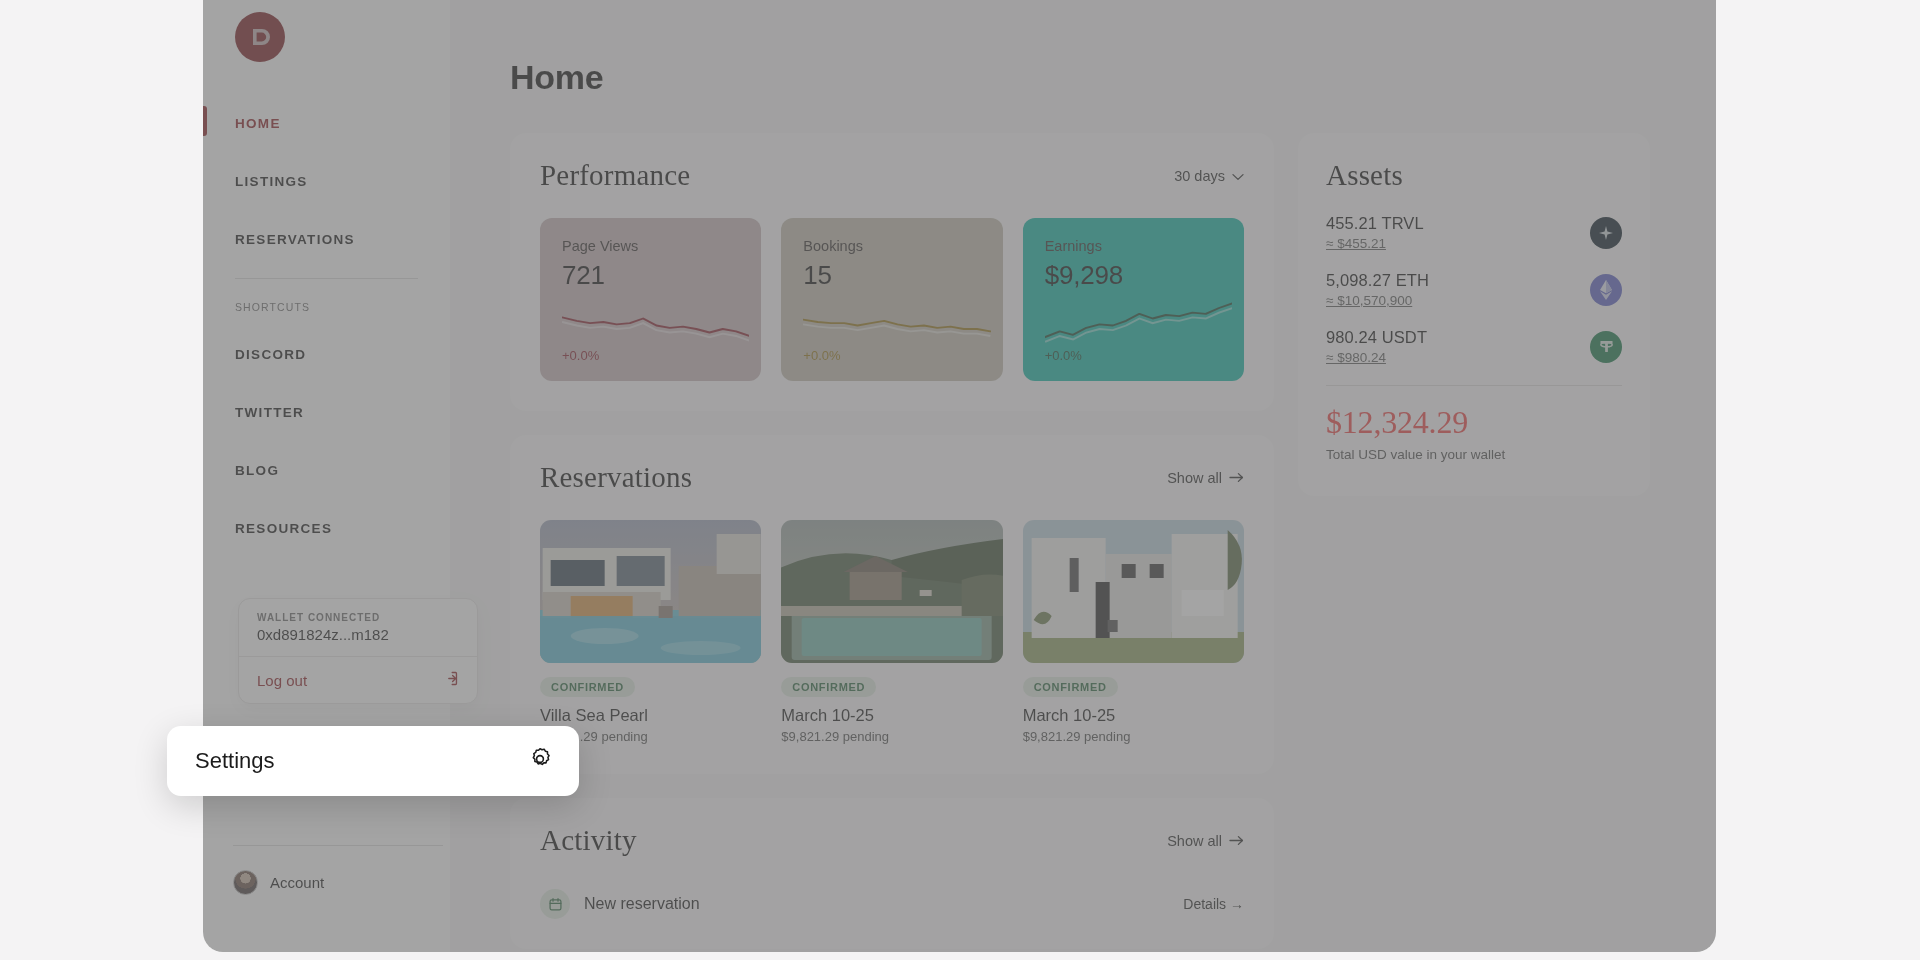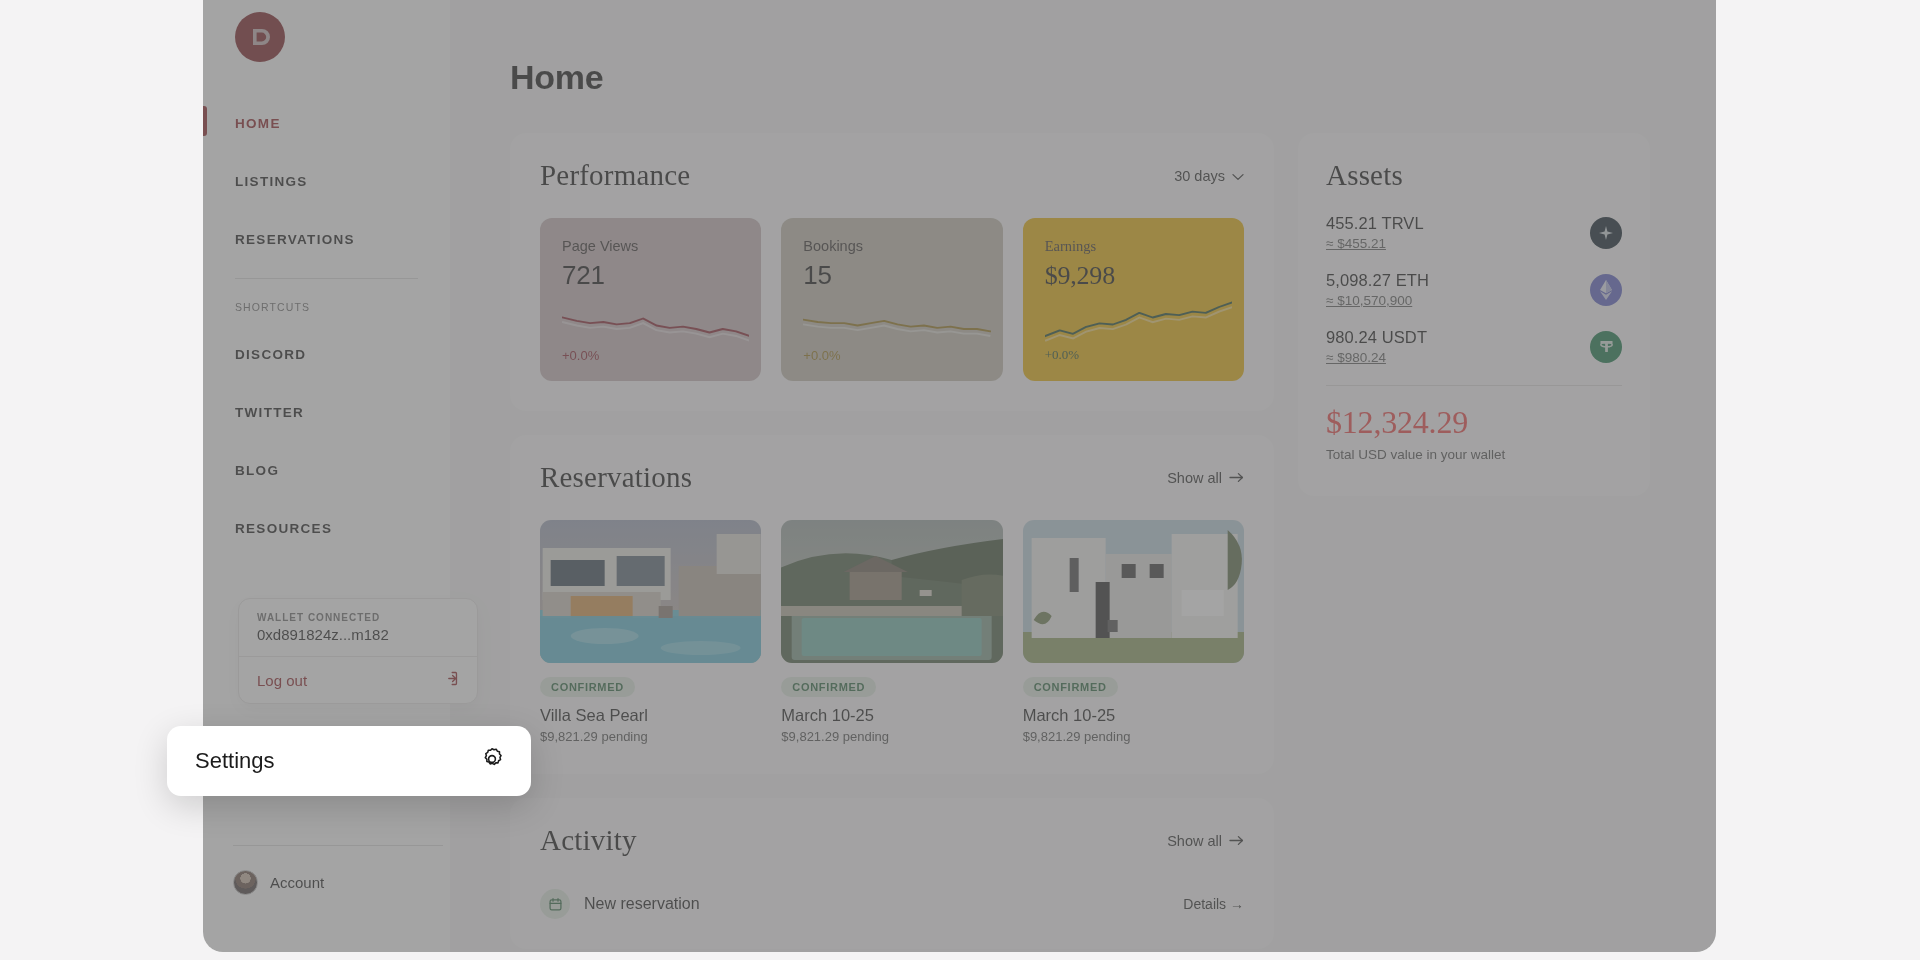--- a/index.html
+++ b/index.html
@@ -331,7 +331,7 @@
               <div class="m-delta" style="color: rgb(154, 122, 28);">+0.0%</div>
             </div>
 
-            <div class="metric" style="background: #eab308; font-family: Liberation Serif, serif;">
+            <div class="metric" style="background: #14b8a6;">
               <div class="m-label">Earnings</div>
               <div class="m-value">$9,298</div>
               <div class="m-spark">

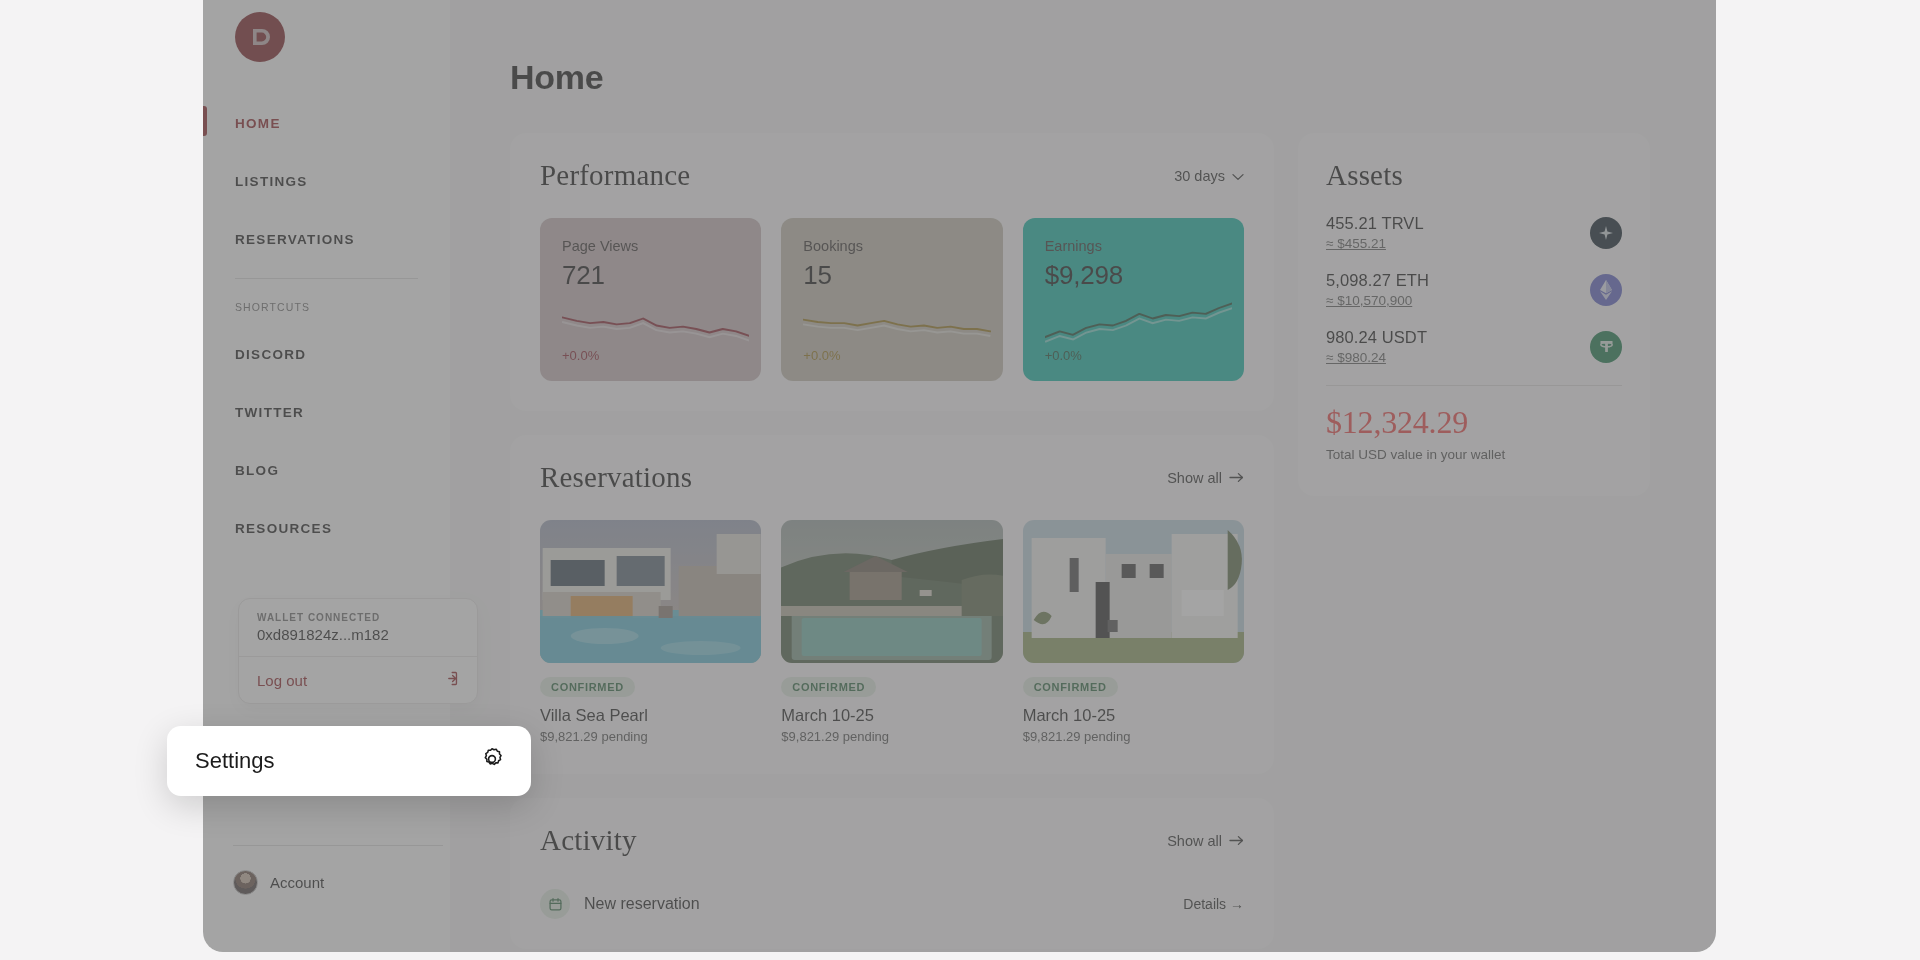--- a/index.html
+++ b/index.html
@@ -209,7 +209,7 @@
   #settings-popup {
     position: absolute;
     left: 167px; top: 726px;
-    width: 364px; height: 70px;
+    width: 412px; height: 70px;
     background: #ffffff;
     border-radius: 14px;
     box-shadow: 0 10px 34px rgba(0,0,0,0.16);

